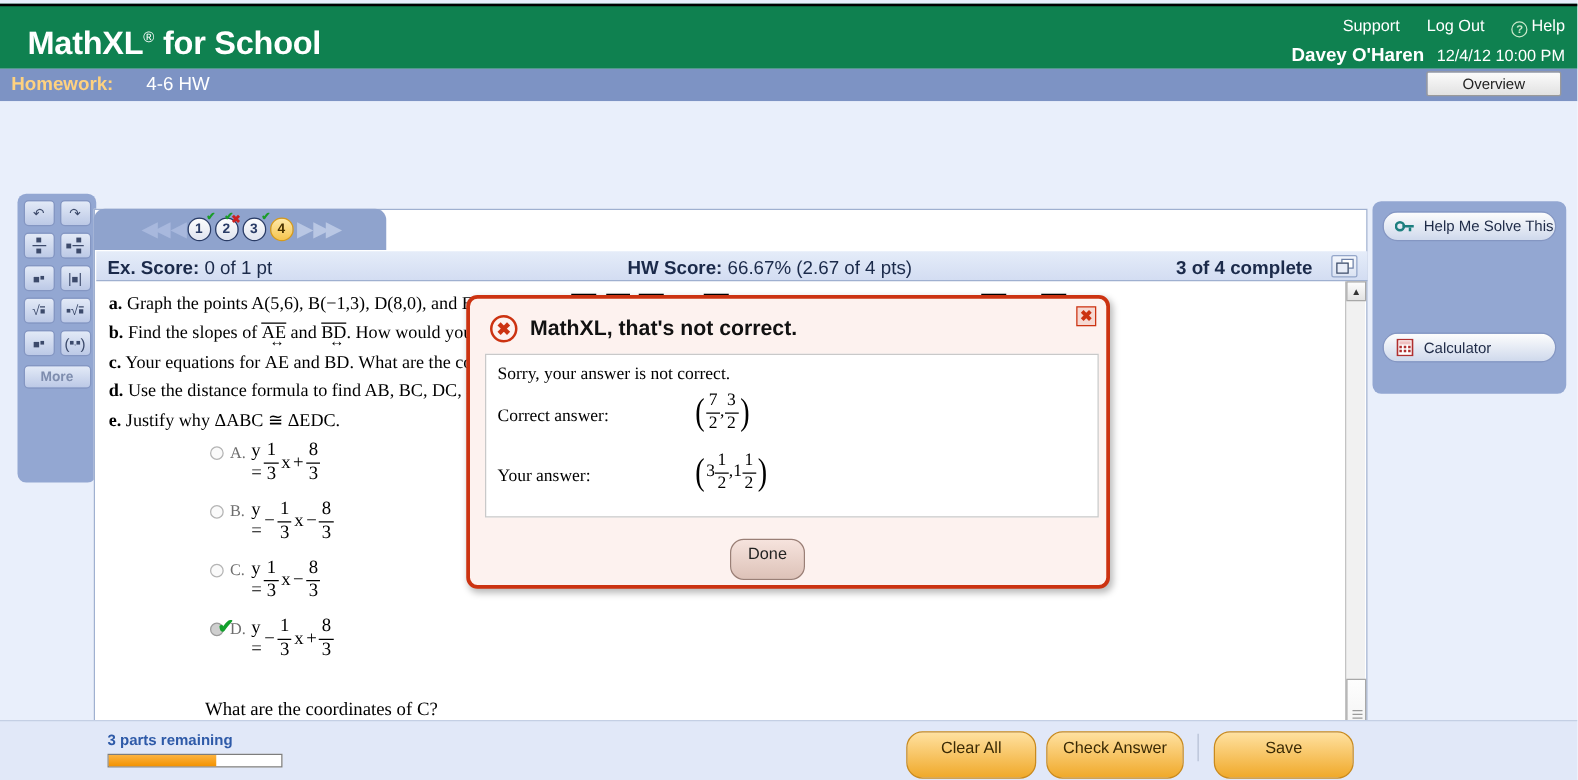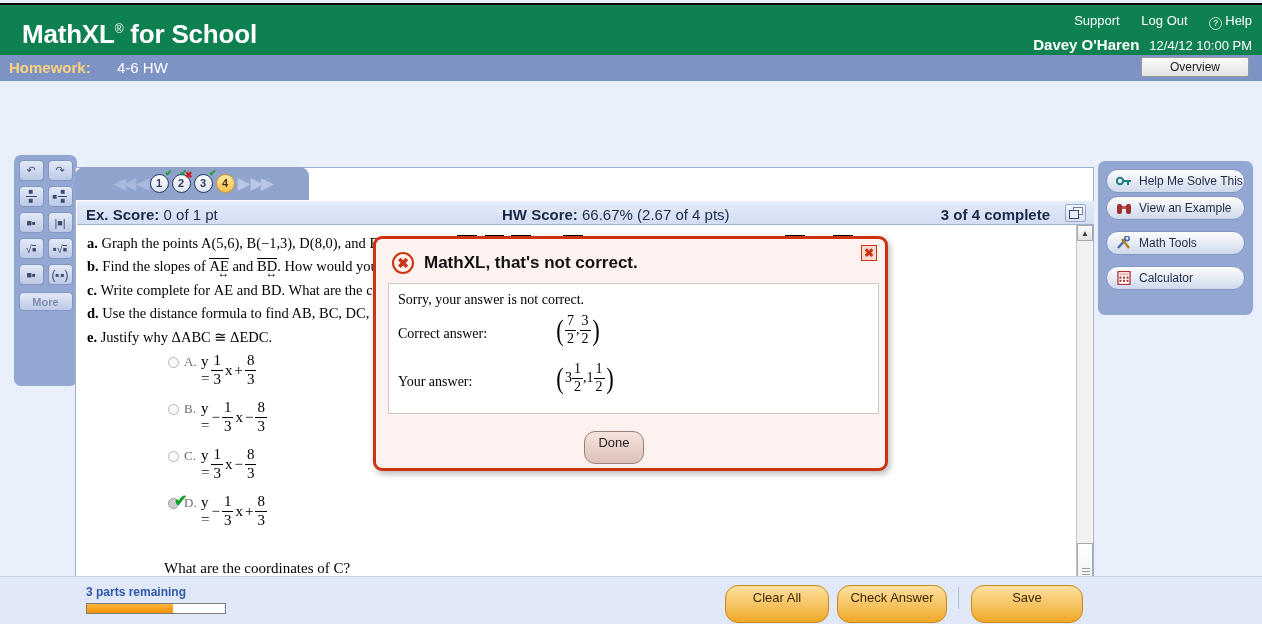--- a/index.html
+++ b/index.html
@@ -536,14 +536,6 @@
           </svg></span>
       <span>Help Me Solve This</span>
     </div>
-    <div class="tbtn" style="top:35px">
-      <span class="ticon"><svg width="16" height="14" viewBox="0 0 16 14">
-            <rect x="1" y="3" width="5" height="10" rx="2" fill="#a03030"></rect>
-            <rect x="10" y="3" width="5" height="10" rx="2" fill="#a03030"></rect>
-            <rect x="6" y="5" width="4" height="3" fill="#c45050"></rect>
-          </svg></span>
-      <span>View an Example</span>
-    </div>
     <div class="tbtn" style="top:70px">
       <span class="ticon"><svg width="16" height="14" viewBox="0 0 16 14">
             <path d="M2 12 L10 3" stroke="#4a6aa8" stroke-width="2.4"></path>

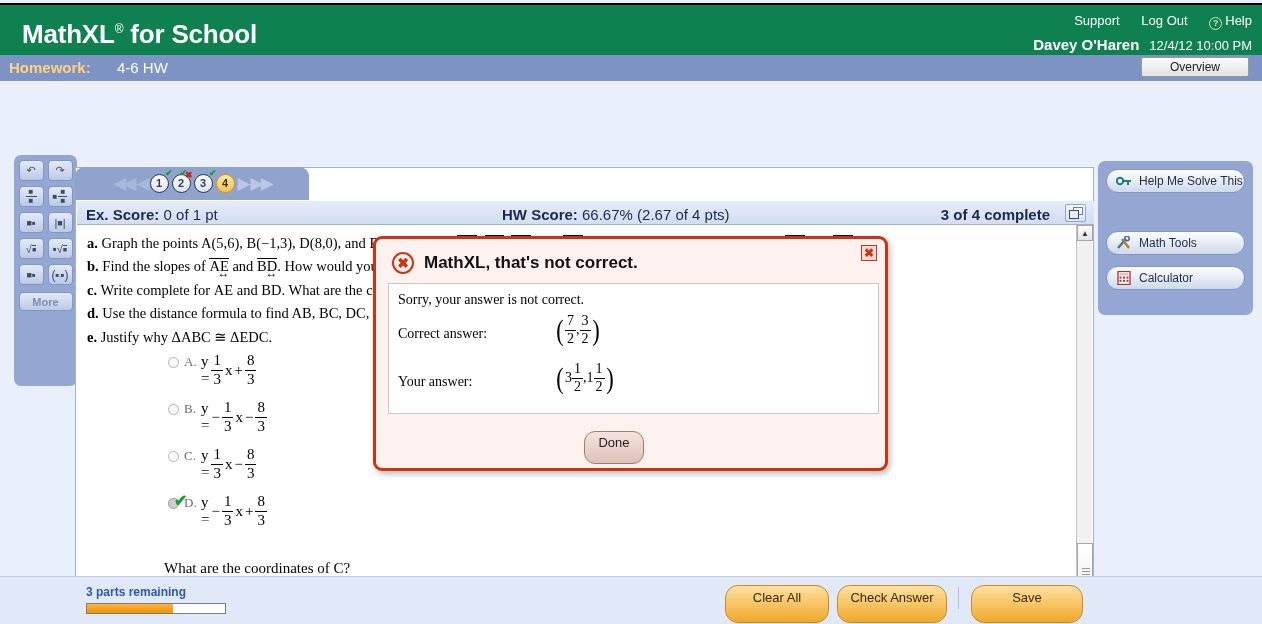--- a/index.html
+++ b/index.html
@@ -536,14 +536,6 @@
           </svg></span>
       <span>Help Me Solve This</span>
     </div>
-    <div class="tbtn" style="top:70px">
-      <span class="ticon"><svg width="16" height="14" viewBox="0 0 16 14">
-            <path d="M2 12 L10 3" stroke="#4a6aa8" stroke-width="2.4"></path>
-            <path d="M13 12 L6 3" stroke="#b08020" stroke-width="2.4"></path>
-            <circle cx="11" cy="2.5" r="2.2" fill="none" stroke="#4a6aa8" stroke-width="1.6"></circle>
-          </svg></span>
-      <span>Math Tools</span>
-    </div>
     <div class="tbtn" style="top:105px">
       <span class="ticon"><svg width="16" height="14" viewBox="0 0 16 14">
             <rect x="2" y="0.5" width="12" height="13" fill="#fff" stroke="#b03030" stroke-width="1.3"></rect>

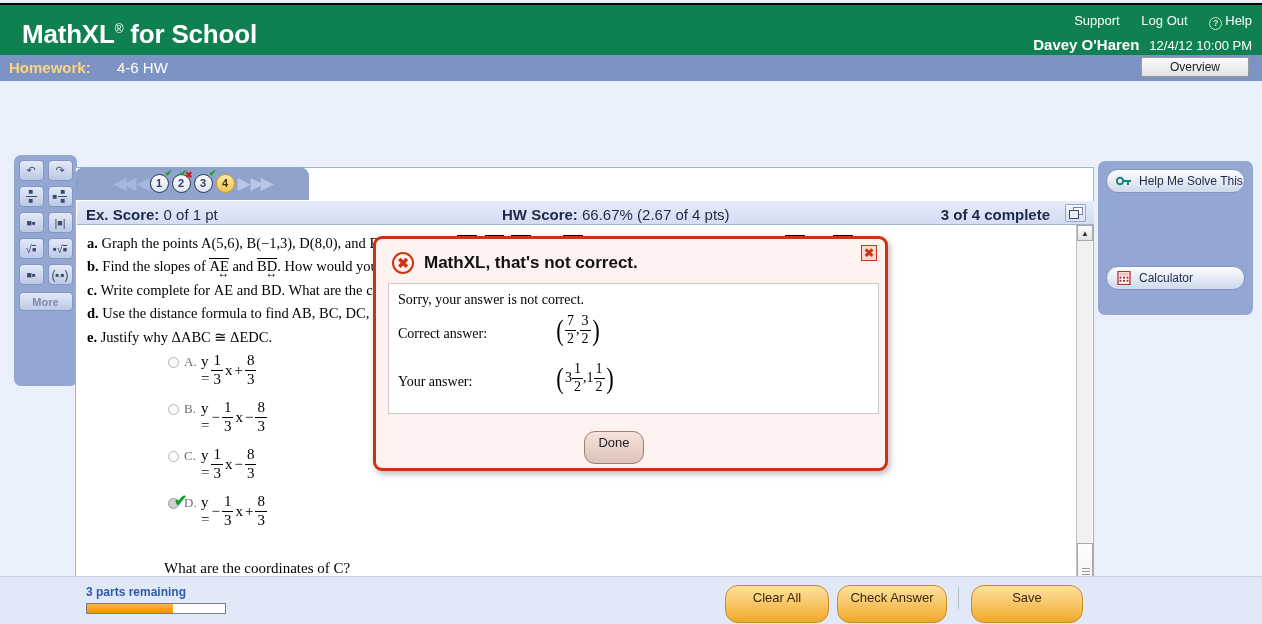--- a/index.html
+++ b/index.html
@@ -392,7 +392,7 @@
     <div id="qtext">
       <span class="part"><b>a.</b> <span>Graph the points A(5,6), B(−1,3), D(8,0), and E(2,−3). Draw </span><span class="ovl">AB</span>, <span class="ovl">AE</span>, <span class="ovl">BD</span>, and <span class="ovl">DE</span>. <span>Label point C, the intersection of </span><span class="ovl">AE</span> and <span class="ovl">BD</span>.</span>
       <span class="part"><b>b.</b> <span>Find the slopes of </span><span class="ovl">AE</span> and <span class="ovl">BD</span>. <span>How would you describe ∠ACB and ∠ECD?</span></span>
-      <span class="part"><b>c.</b> <span>Write complete for </span><span class="lineseg">AE</span> and <span class="lineseg">BD</span>. <span>What are the coordinates of C?</span></span>
+      <span class="part"><b>c.</b> <span>Your equations for </span><span class="lineseg">AE</span> and <span class="lineseg">BD</span>. <span>What are the coordinates of C?</span></span>
       <span class="part"><b>d.</b> <span>Use the distance formula to find AB, BC, DC, and DE.</span></span>
       <span class="part"><b>e.</b> <span>Justify why ΔABC ≅ ΔEDC.</span></span>
     </div>

